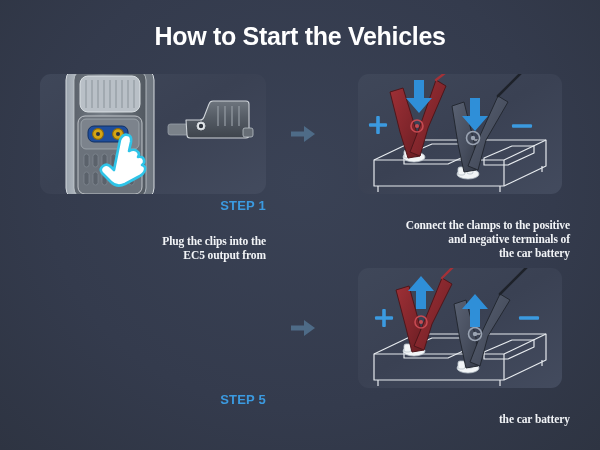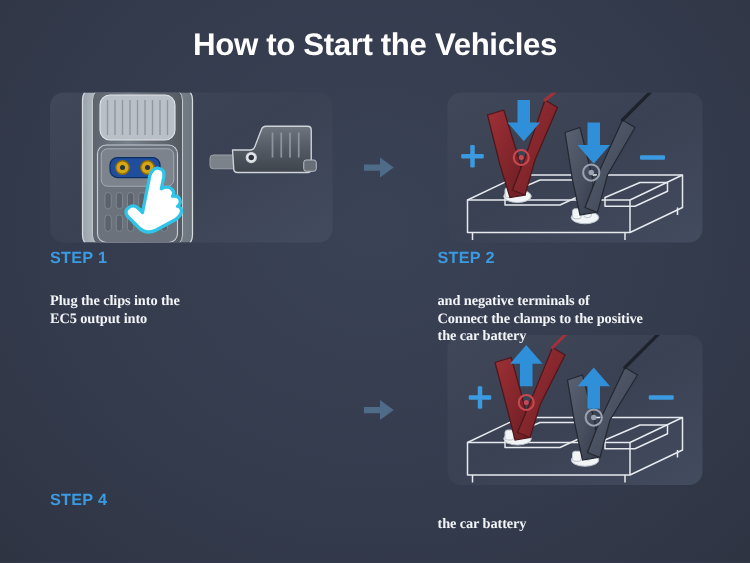--- a/index.html
+++ b/index.html
@@ -50,7 +50,7 @@
   
   .caption {
     position: absolute;
-    text-align: left;
+    text-align: right;
   }
   .cap-tl { left: 40px;  top: 198px; width: 226px; }
   .cap-tr { left: 350px; top: 198px; width: 220px; }

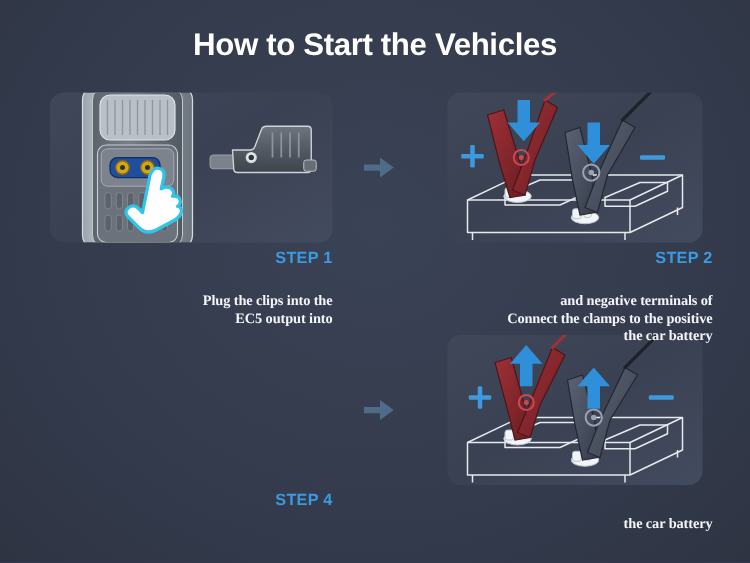--- a/index.html
+++ b/index.html
@@ -355,7 +355,6 @@
   </div>
 
   <div class="caption cap-tr">
-    <div class="step-label">STEP 2</div>
     <div class="step-desc">
       <div>and negative terminals of</div>
       <div>Connect the clamps to the positive</div>

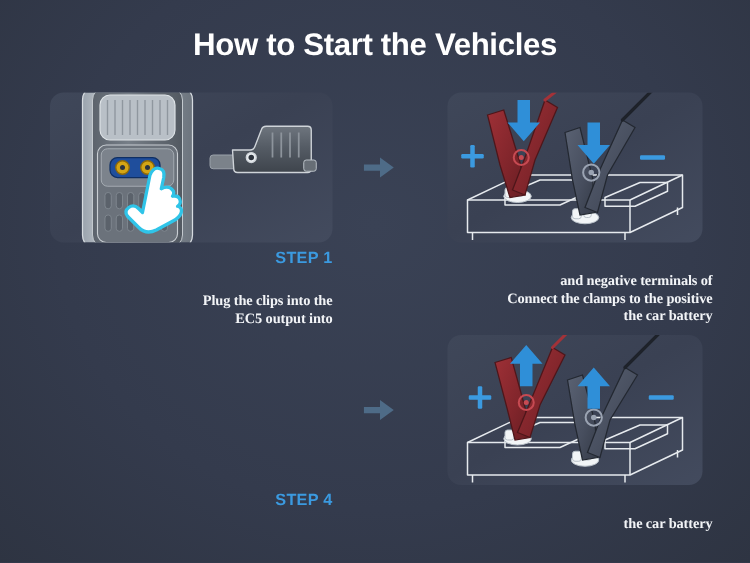--- a/index.html
+++ b/index.html
@@ -356,8 +356,8 @@
 
   <div class="caption cap-tr">
     <div class="step-desc">
+      <div>Connect the clamps to the positive</div>
       <div>and negative terminals of</div>
-      <div>Connect the clamps to the positive</div>
       <div>the car battery</div>
     </div>
   </div>

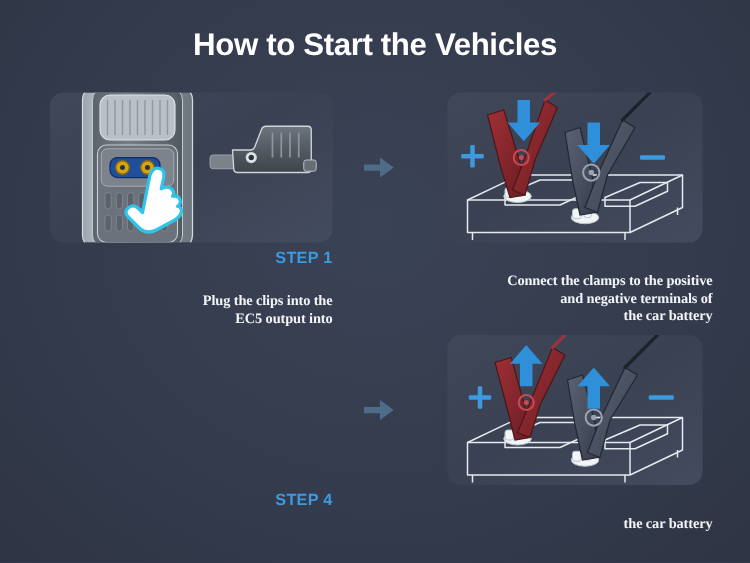--- a/index.html
+++ b/index.html
@@ -350,7 +350,7 @@
     <div class="step-label">STEP 1</div>
     <div class="step-desc">
       <div>Plug the clips into the</div>
-      <div>EC5 output into</div>
+      <div>EC5 output from</div>
     </div>
   </div>
 

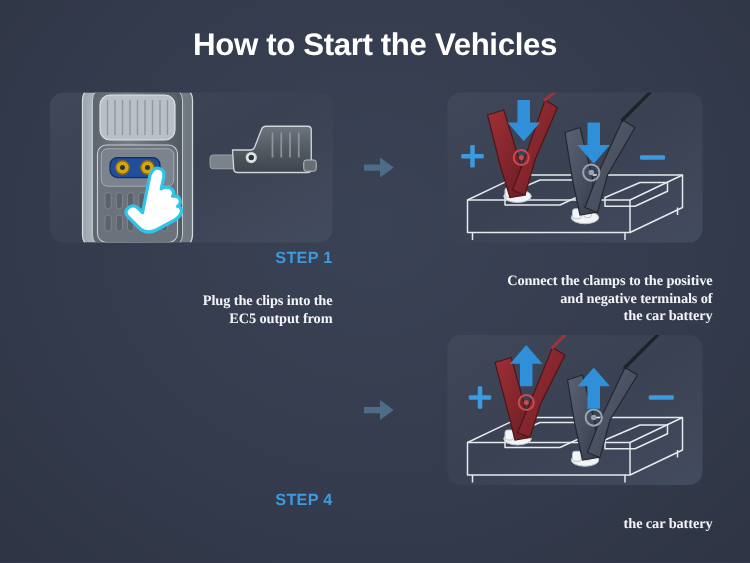--- a/index.html
+++ b/index.html
@@ -363,7 +363,7 @@
   </div>
 
   <div class="caption cap-bl">
-    <div class="step-label">STEP 4</div>
+    <div class="step-label">STEP 5</div>
   </div>
 
   <div class="caption cap-br">

